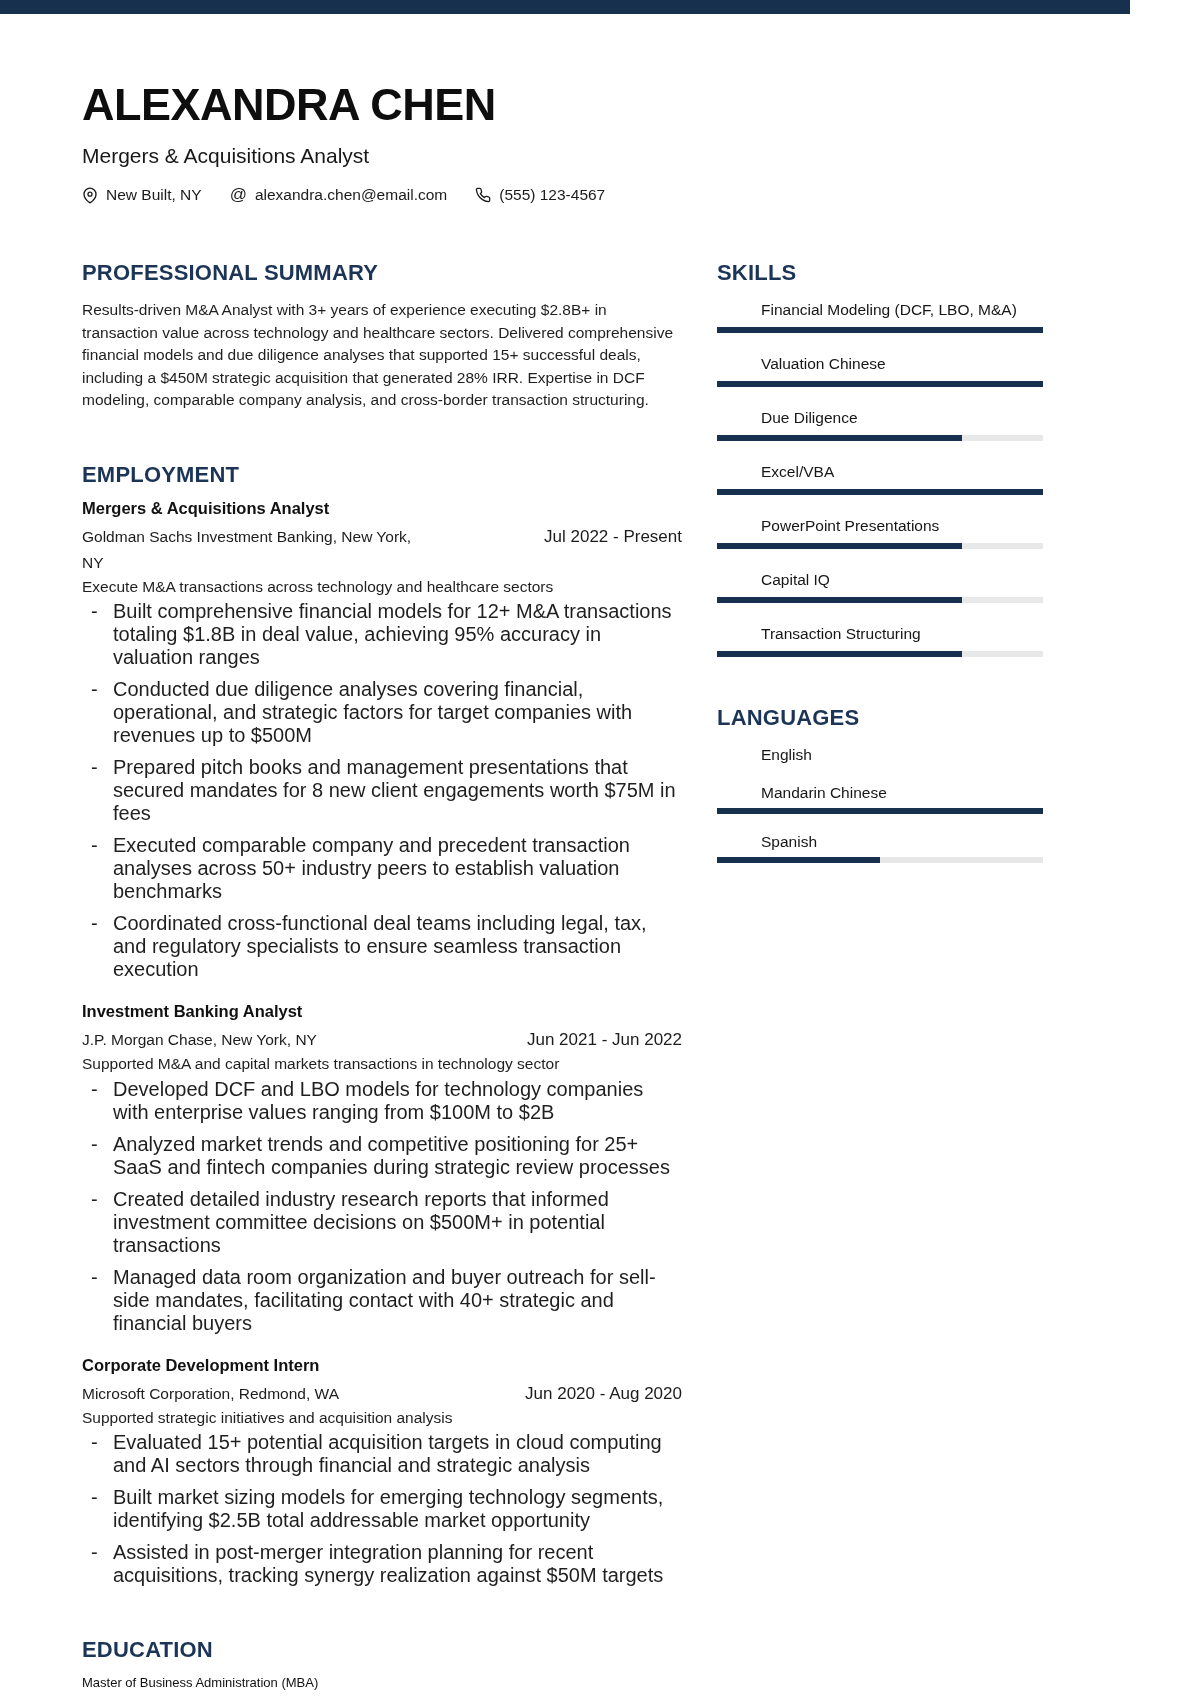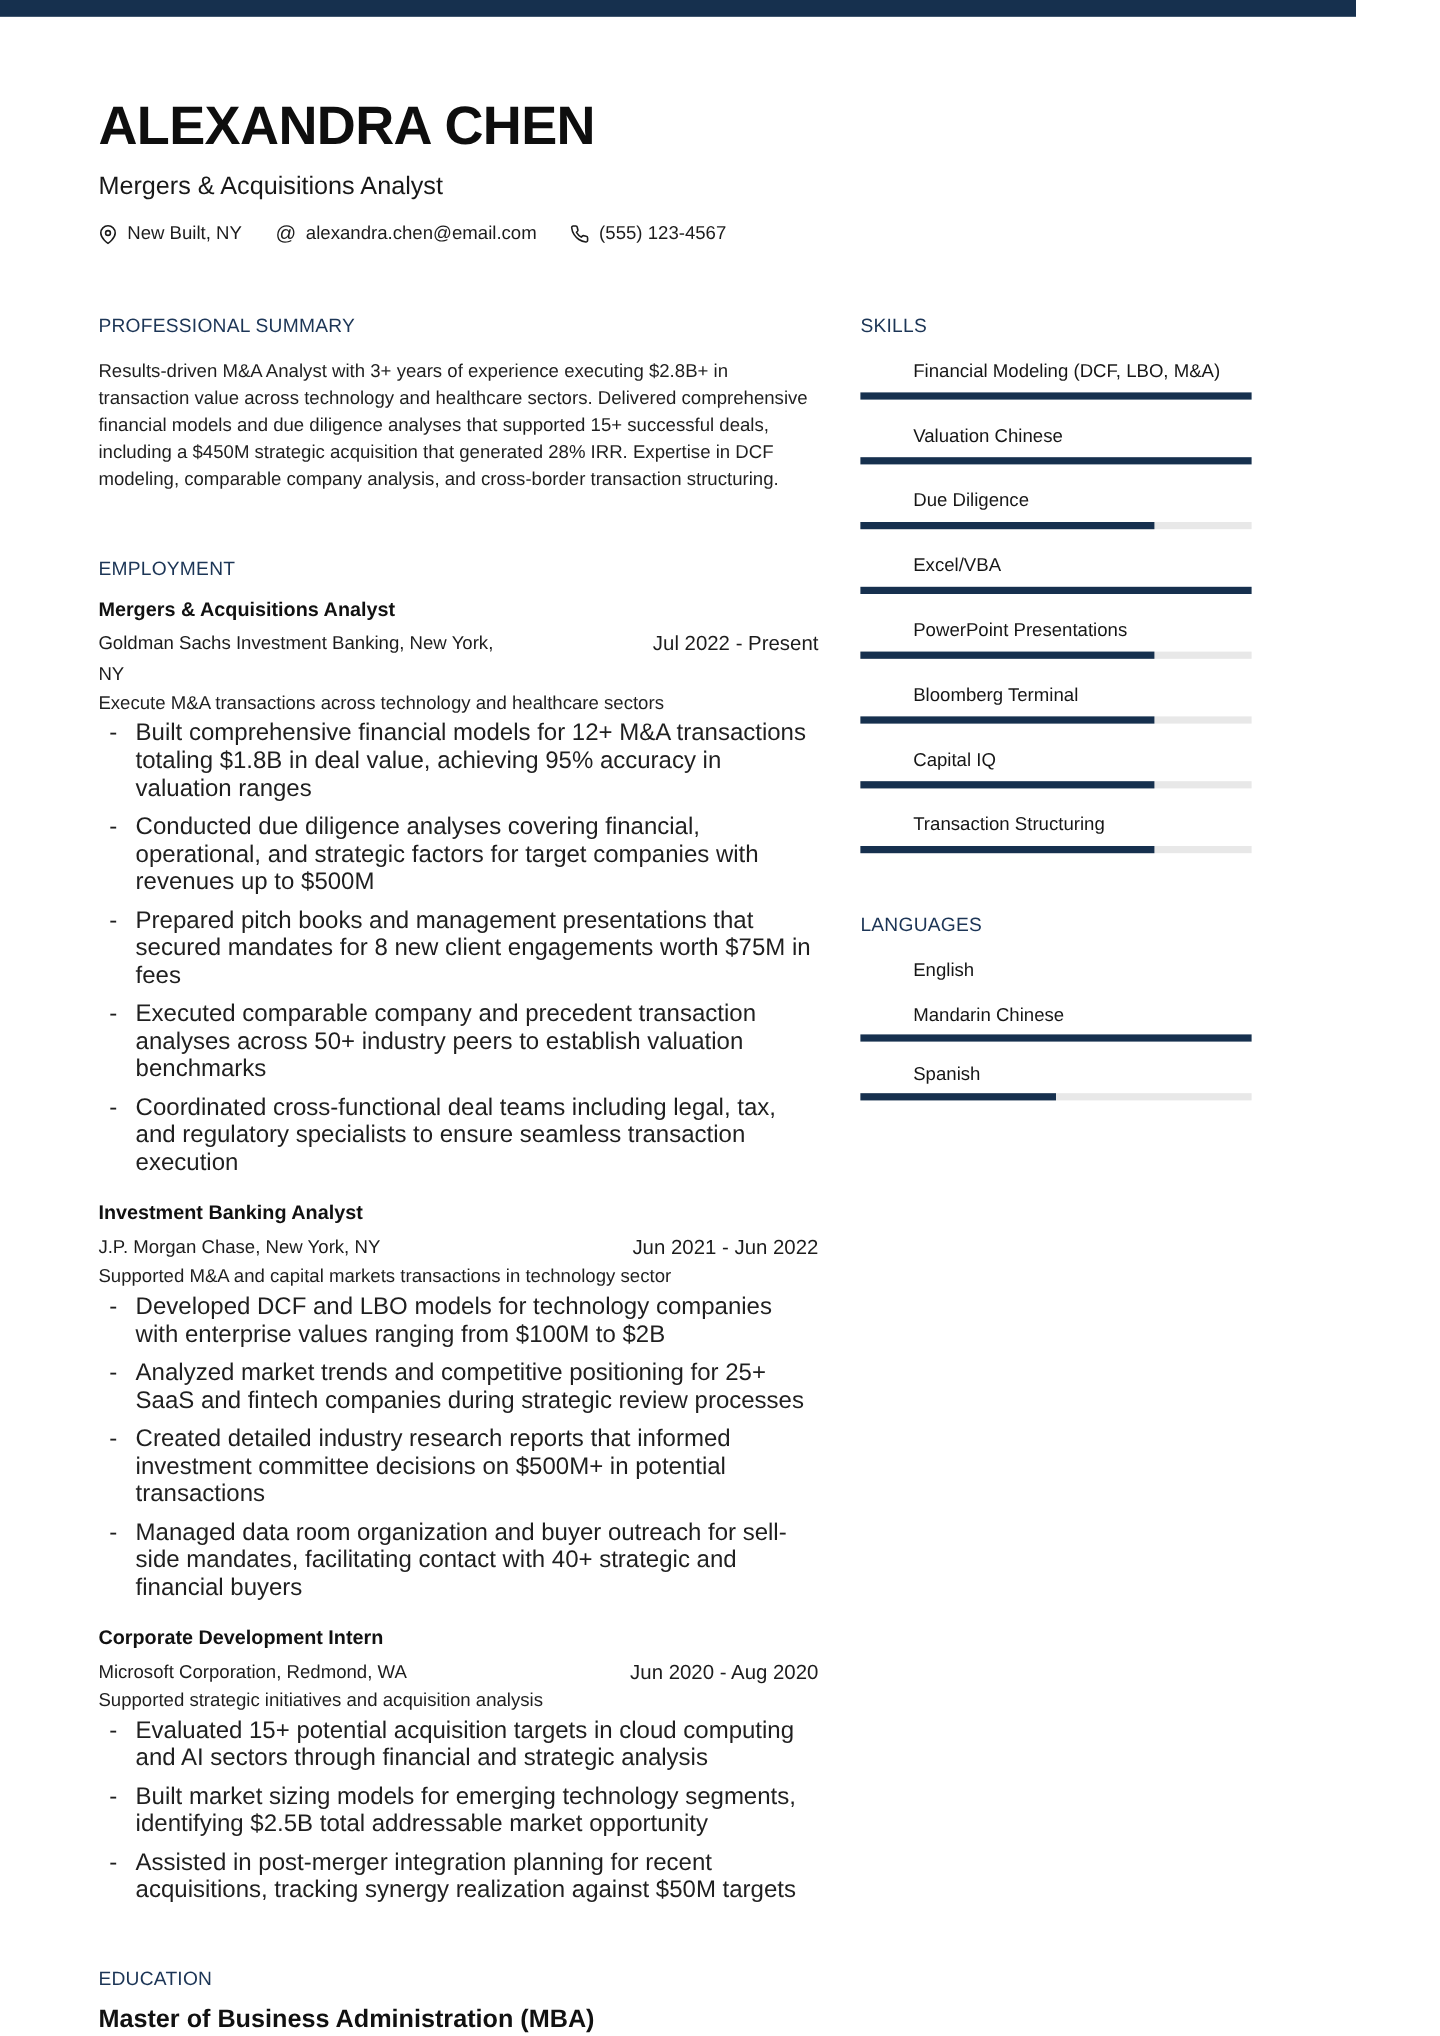--- a/index.html
+++ b/index.html
@@ -26,7 +26,7 @@
   .columns{margin-top:56px;display:flex;justify-content:space-between;align-items:flex-start;}
   .col-left{width:600px;}
   .col-right{width:326px;}
-  h2.sec{font-size:16px;line-height:22px;font-weight:400;letter-spacing:0.2px;color:var(--accent);}
+  h2.sec{font-size:22px;line-height:22px;font-weight:700;letter-spacing:0.2px;color:var(--accent);}
   
   .summary-text{margin-top:15px;font-size:15.5px;line-height:22.5px;color:var(--body);}
   

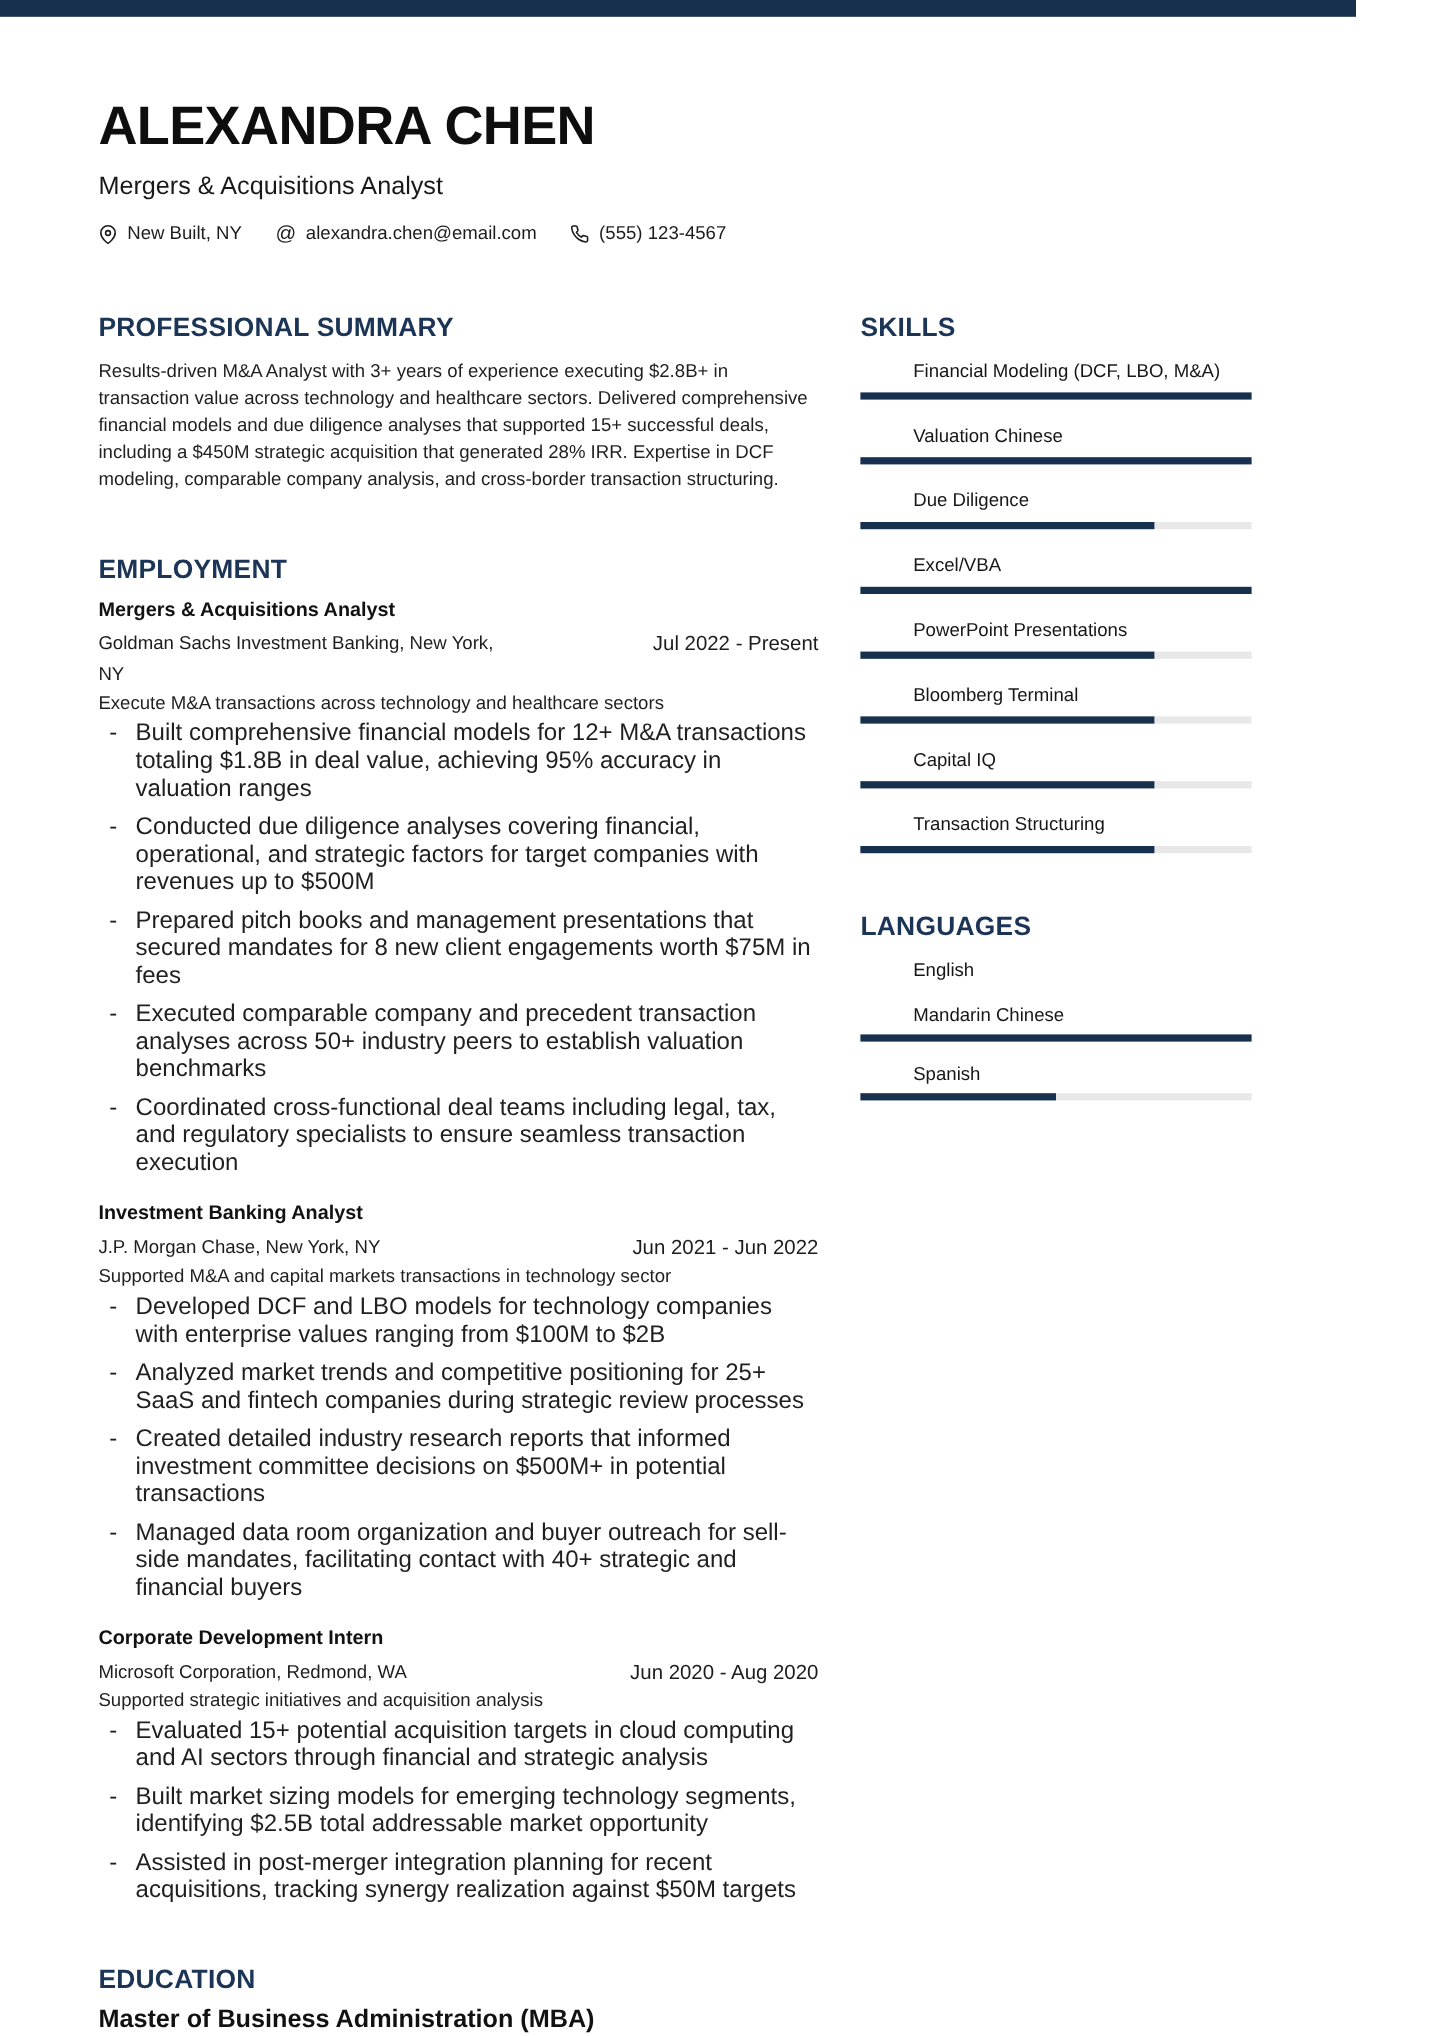--- a/index.html
+++ b/index.html
@@ -197,12 +197,6 @@
     </div>
   </div>
 
-  <div class="meter-item">
-    <div class="meter-label">Bloomberg Terminal</div>
-    <div class="meter-bar">
-      <div class="meter-fill" style="width: 75%;"></div>
-    </div>
-  </div>
 
   <div class="meter-item">
     <div class="meter-label">Capital IQ</div>

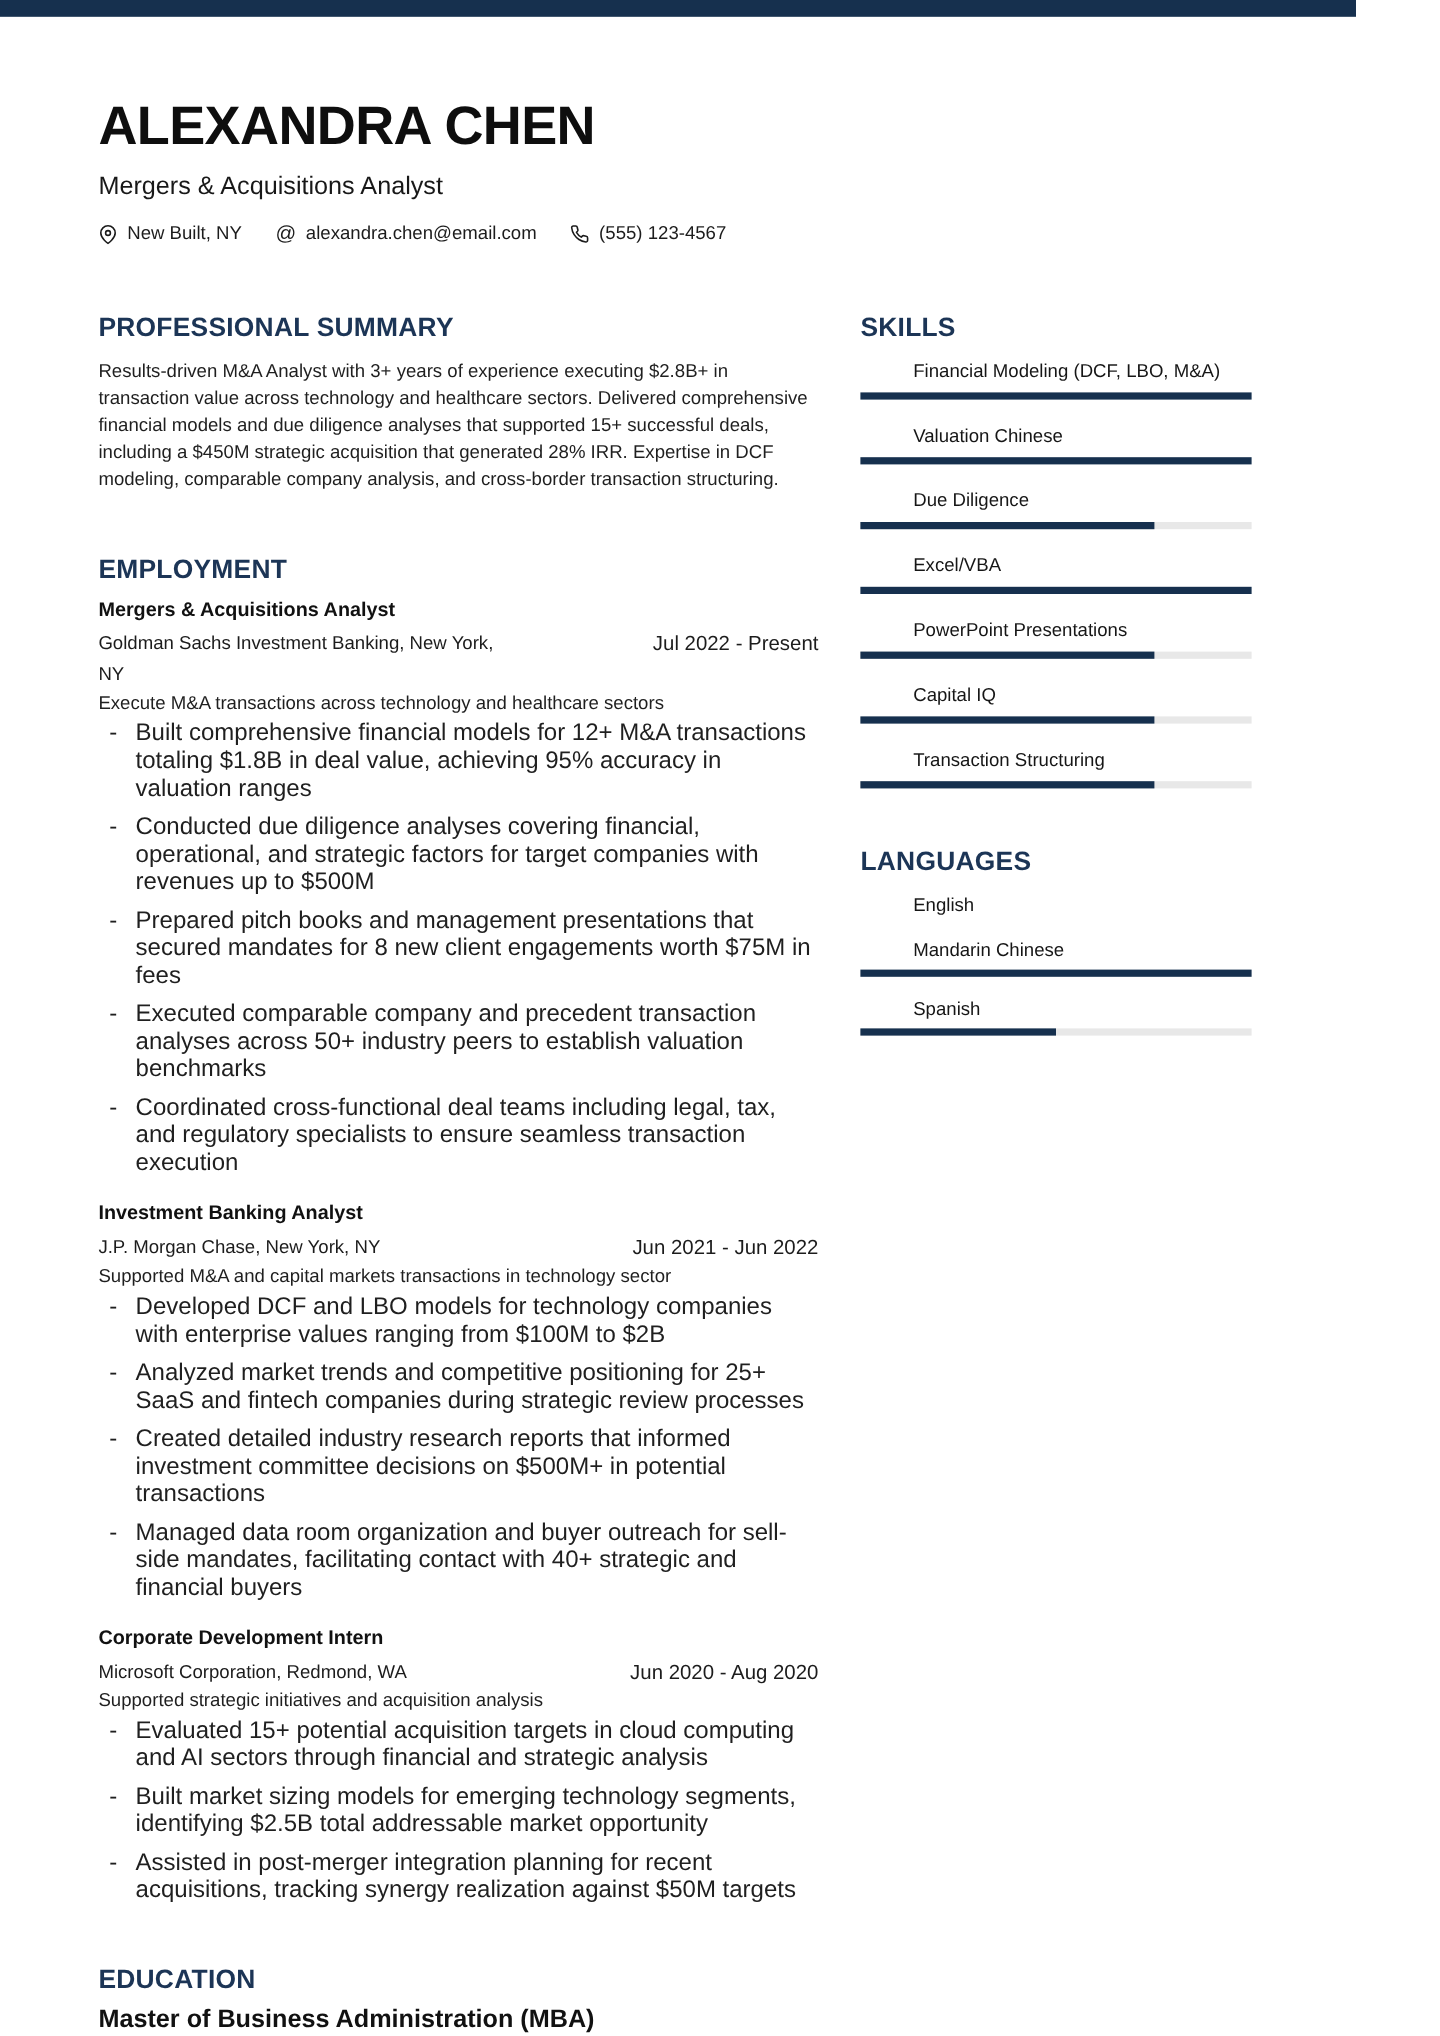--- a/index.html
+++ b/index.html
@@ -43,7 +43,7 @@
   ul.bullets li::before{content:"-";position:absolute;left:9px;top:0;}
   
   .section-edu{margin-top:52px;}
-  .edu-degree{margin-top:10px;font-size:21px;line-height:24px;font-weight:700;color:#111;}
+  .edu-degree{margin-top:10px;font-size:13px;line-height:24px;font-weight:400;color:#111;}
   
   .meter-list{margin-top:15px;}
   .meter-item{margin-bottom:20px;}

